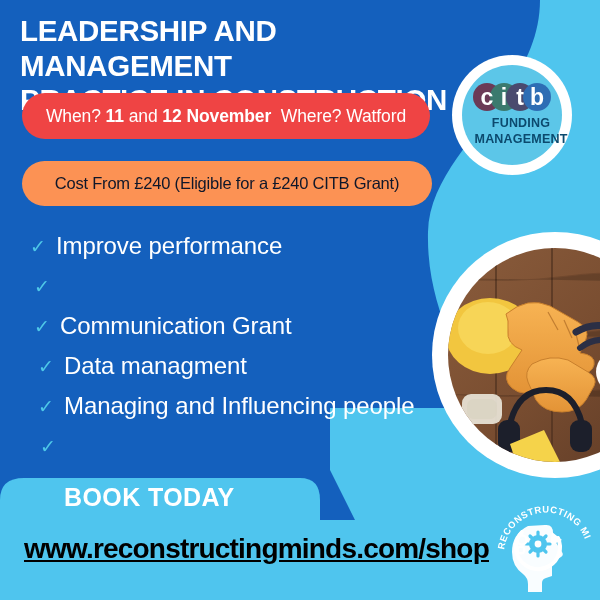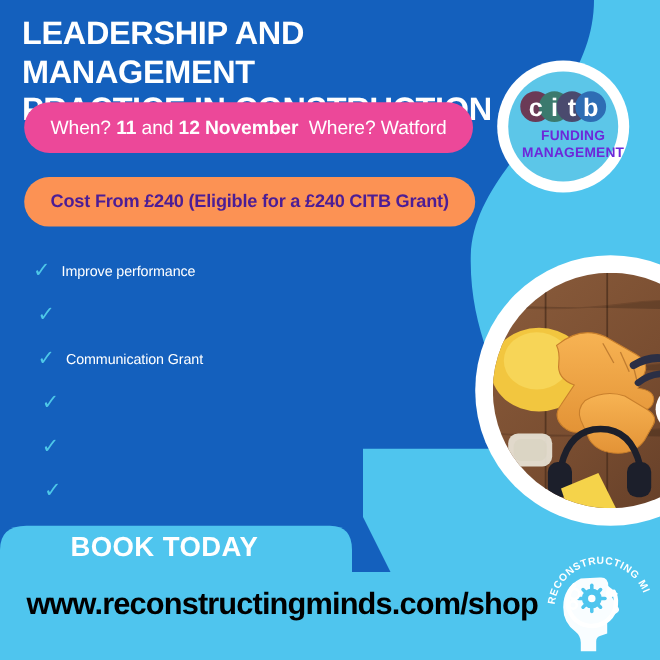--- a/index.html
+++ b/index.html
@@ -48,7 +48,7 @@
     width: 408px;
     height: 46px;
     border-radius: 23px;
-    background: #ec4899;
+    background: #ef4444;
     display: flex;
     align-items: center;
     justify-content: center;

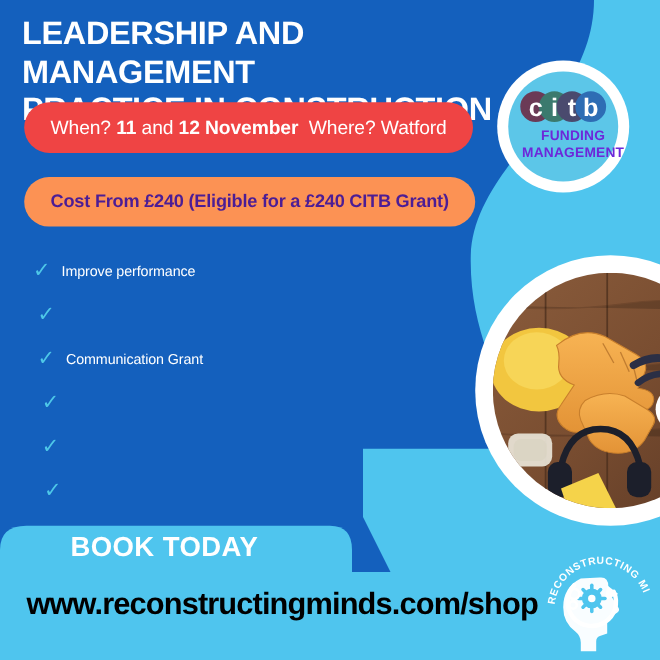--- a/index.html
+++ b/index.html
@@ -147,7 +147,7 @@
   }
   .citb-logo svg { display: block; }
   .citb-line {
-    color: #6d28d9;
+    color: #0c4a6e;
     font-size: 12.5px;
     font-weight: bold;
     letter-spacing: 0.2px;

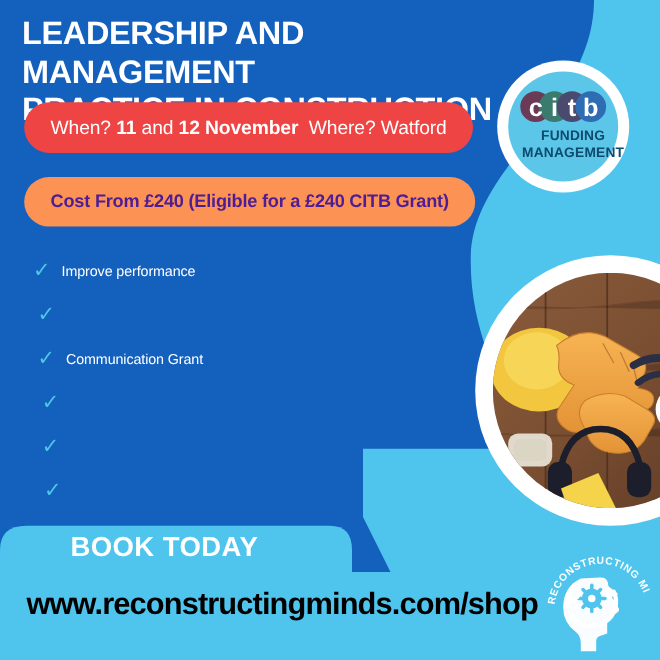--- a/index.html
+++ b/index.html
@@ -77,9 +77,9 @@
     box-sizing: border-box;
   }
   .cost-text {
-    color: #4c1d95;
+    color: #0f172a;
     font-size: 16.5px;
-    font-weight: bold;
+    font-weight: normal;
     white-space: nowrap;
     letter-spacing: -0.2px;
   }

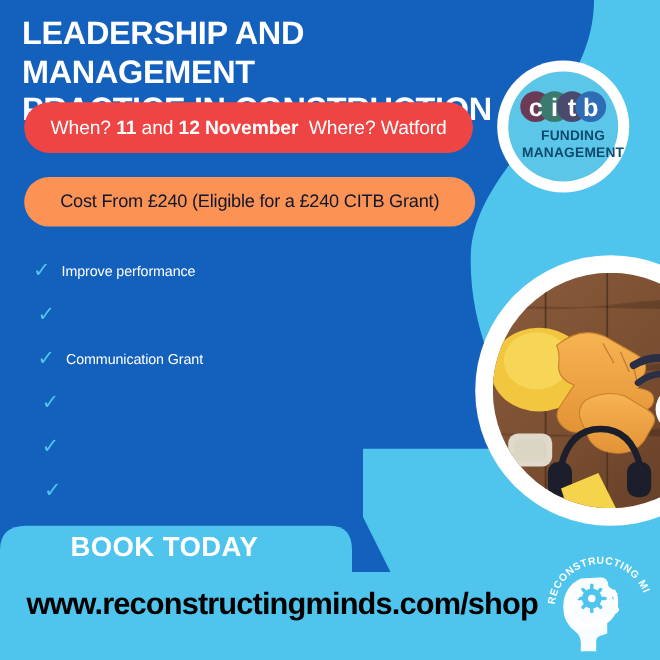--- a/index.html
+++ b/index.html
@@ -106,7 +106,7 @@
   }
   .bullet .btext {
     color: #ffffff;
-    font-size: 13px;
+    font-size: 24px;
     letter-spacing: -0.1px;
     white-space: nowrap;
   }

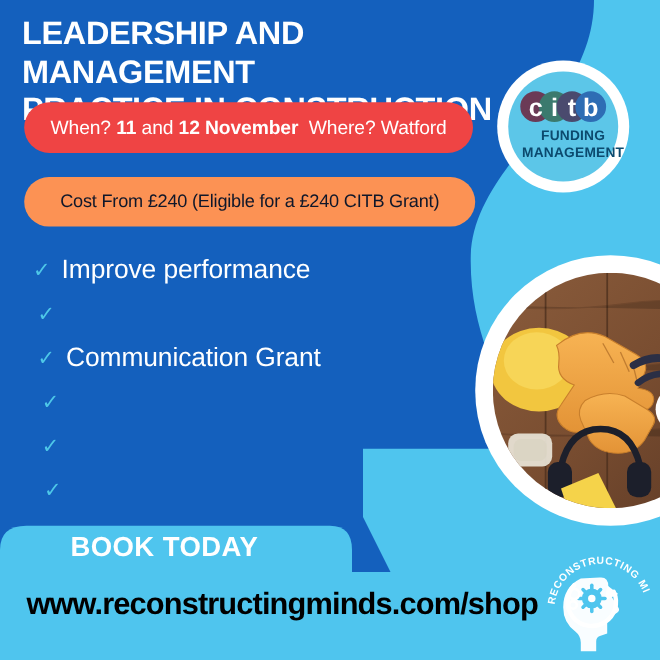--- a/index.html
+++ b/index.html
@@ -258,6 +258,7 @@
     </div>
     <div class="bullet b3">
       <span class="tick">✓</span>
+      <span class="btext">Data managment</span>
     </div>
     <div class="bullet b4">
       <span class="tick">✓</span>

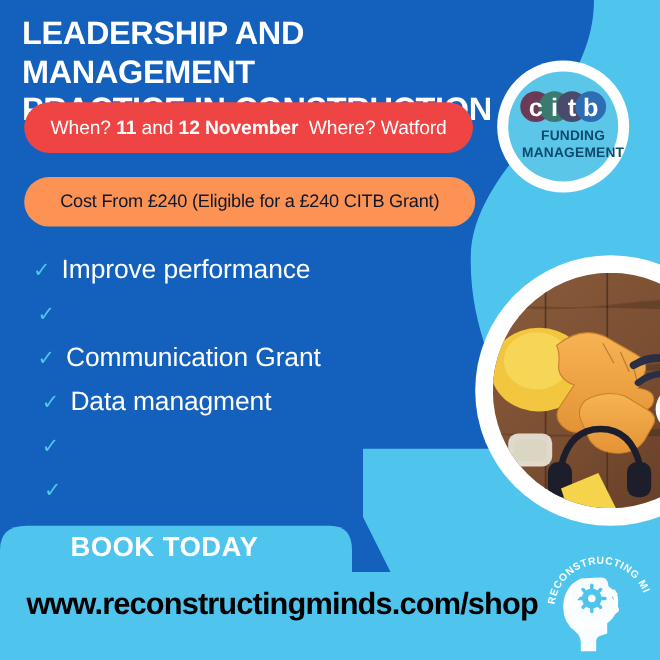--- a/index.html
+++ b/index.html
@@ -262,6 +262,7 @@
     </div>
     <div class="bullet b4">
       <span class="tick">✓</span>
+      <span class="btext">Managing and Influencing people</span>
     </div>
     <div class="bullet b5">
       <span class="tick">✓</span>

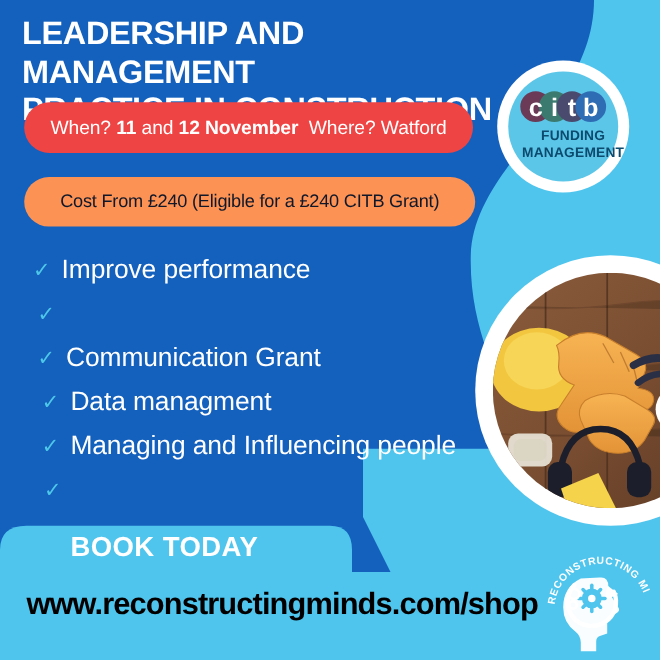--- a/index.html
+++ b/index.html
@@ -194,6 +194,7 @@
     font-size: 28px;
     font-weight: bold;
     letter-spacing: -0.8px;
+    text-decoration: underline;
   }
 
   

